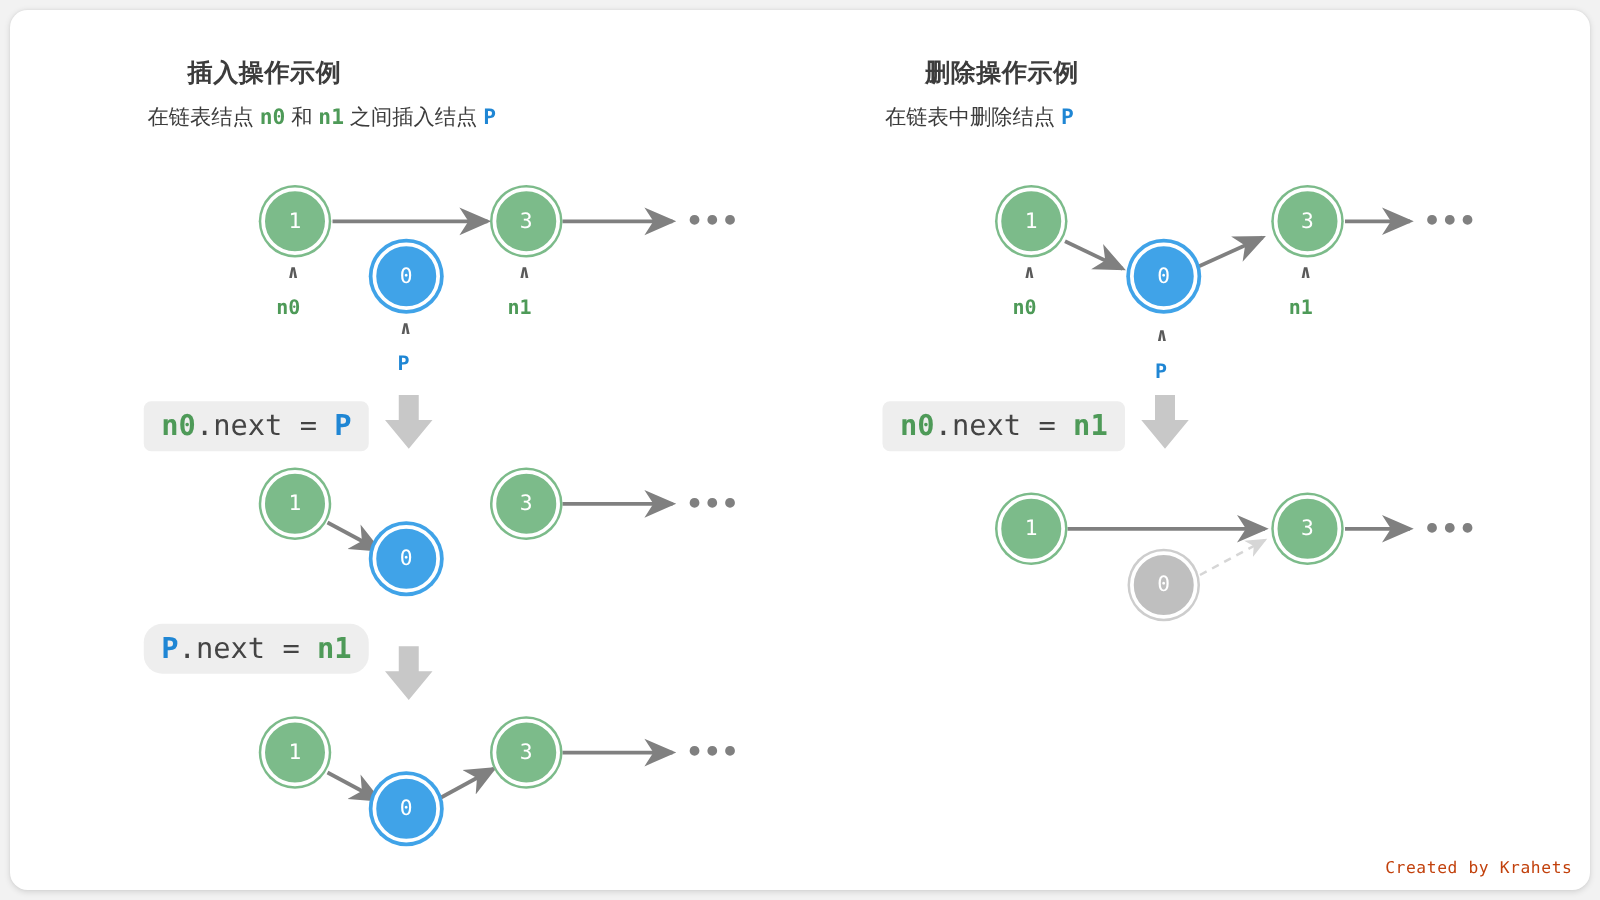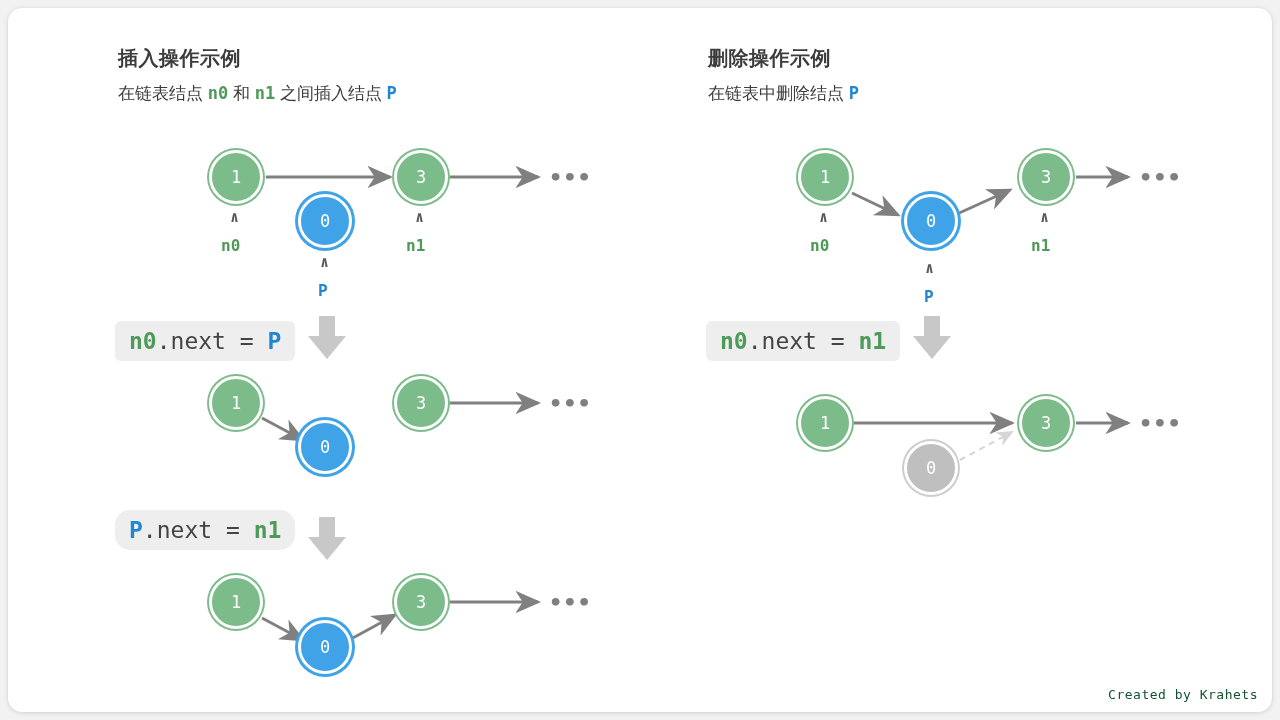--- a/index.html
+++ b/index.html
@@ -29,6 +29,7 @@
     color: #3c3c3c;
     letter-spacing: 0.5px;
     white-space: nowrap;
+    margin-left: 32px;
   }
   .panel-sub {
     position: absolute;

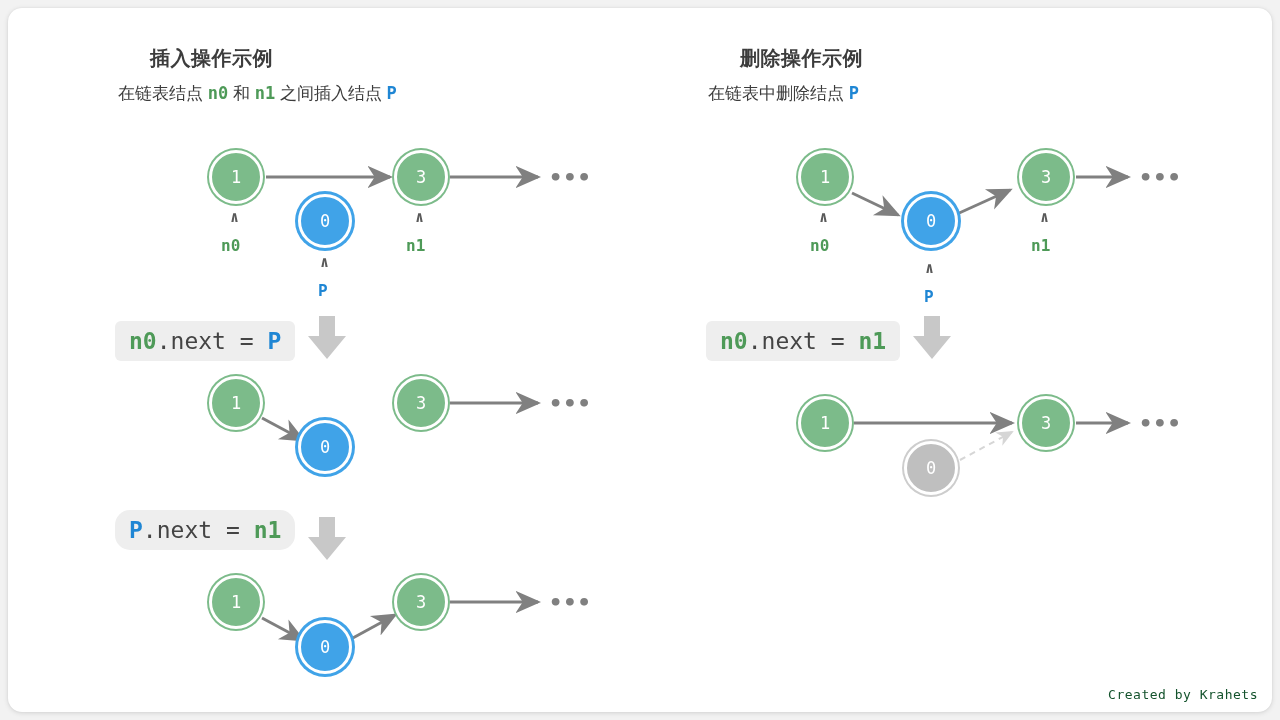--- a/index.html
+++ b/index.html
@@ -178,7 +178,7 @@
   <div class="node green" style="left:394px; top:376px;">3</div>
   <div class="dots" style="left:549px; top:391px;">•••</div>
 
-  <div class="codebox" style="left:115px; top:510px;border-radius:15px;">
+  <div class="codebox" style="left:115px; top:499px;border-radius:15px;">
     <span class="var-blue">P</span><span>.next = </span><span class="var-green">n1</span>
   </div>
   <svg class="downarrow" style="left:306px; top:515px;" width="42" height="48">

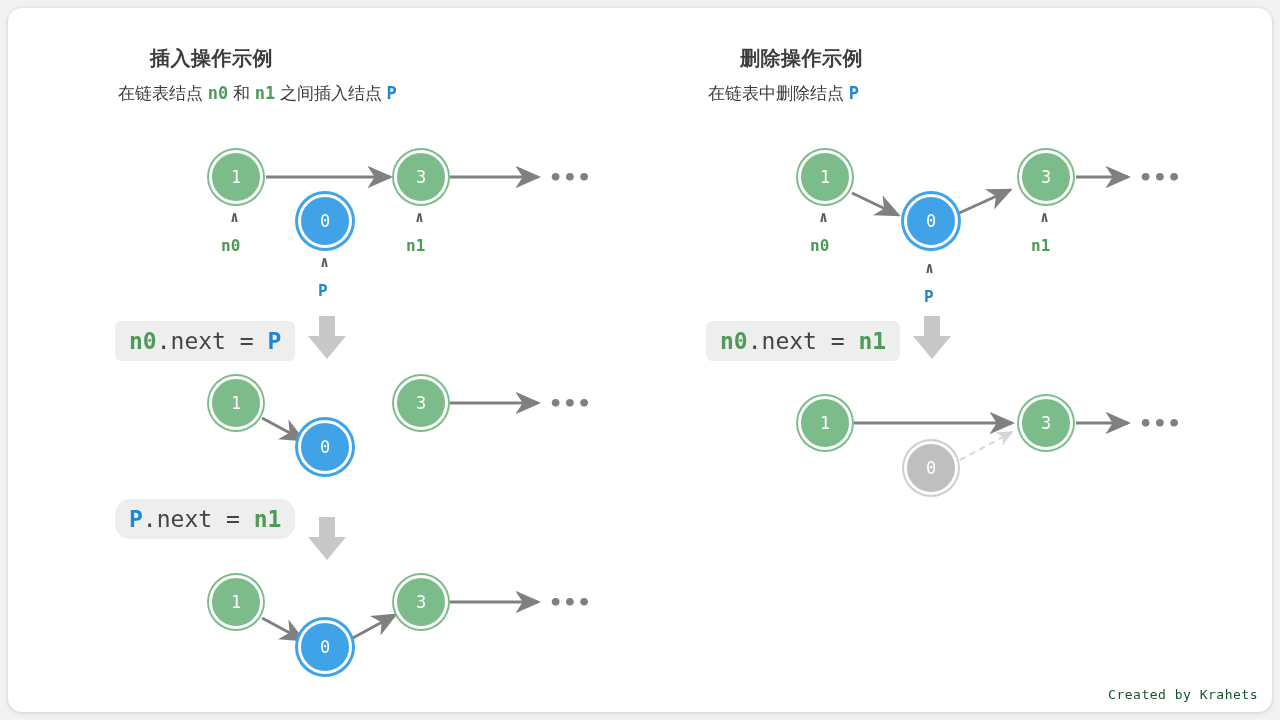--- a/index.html
+++ b/index.html
@@ -108,7 +108,7 @@
     right: 22px; bottom: 18px;
     font-family: "DejaVu Sans Mono", monospace;
     font-size: 13px;
-    color: #14532d;
+    color: #c2410c;
     letter-spacing: 0.5px;
   }
 </style>

